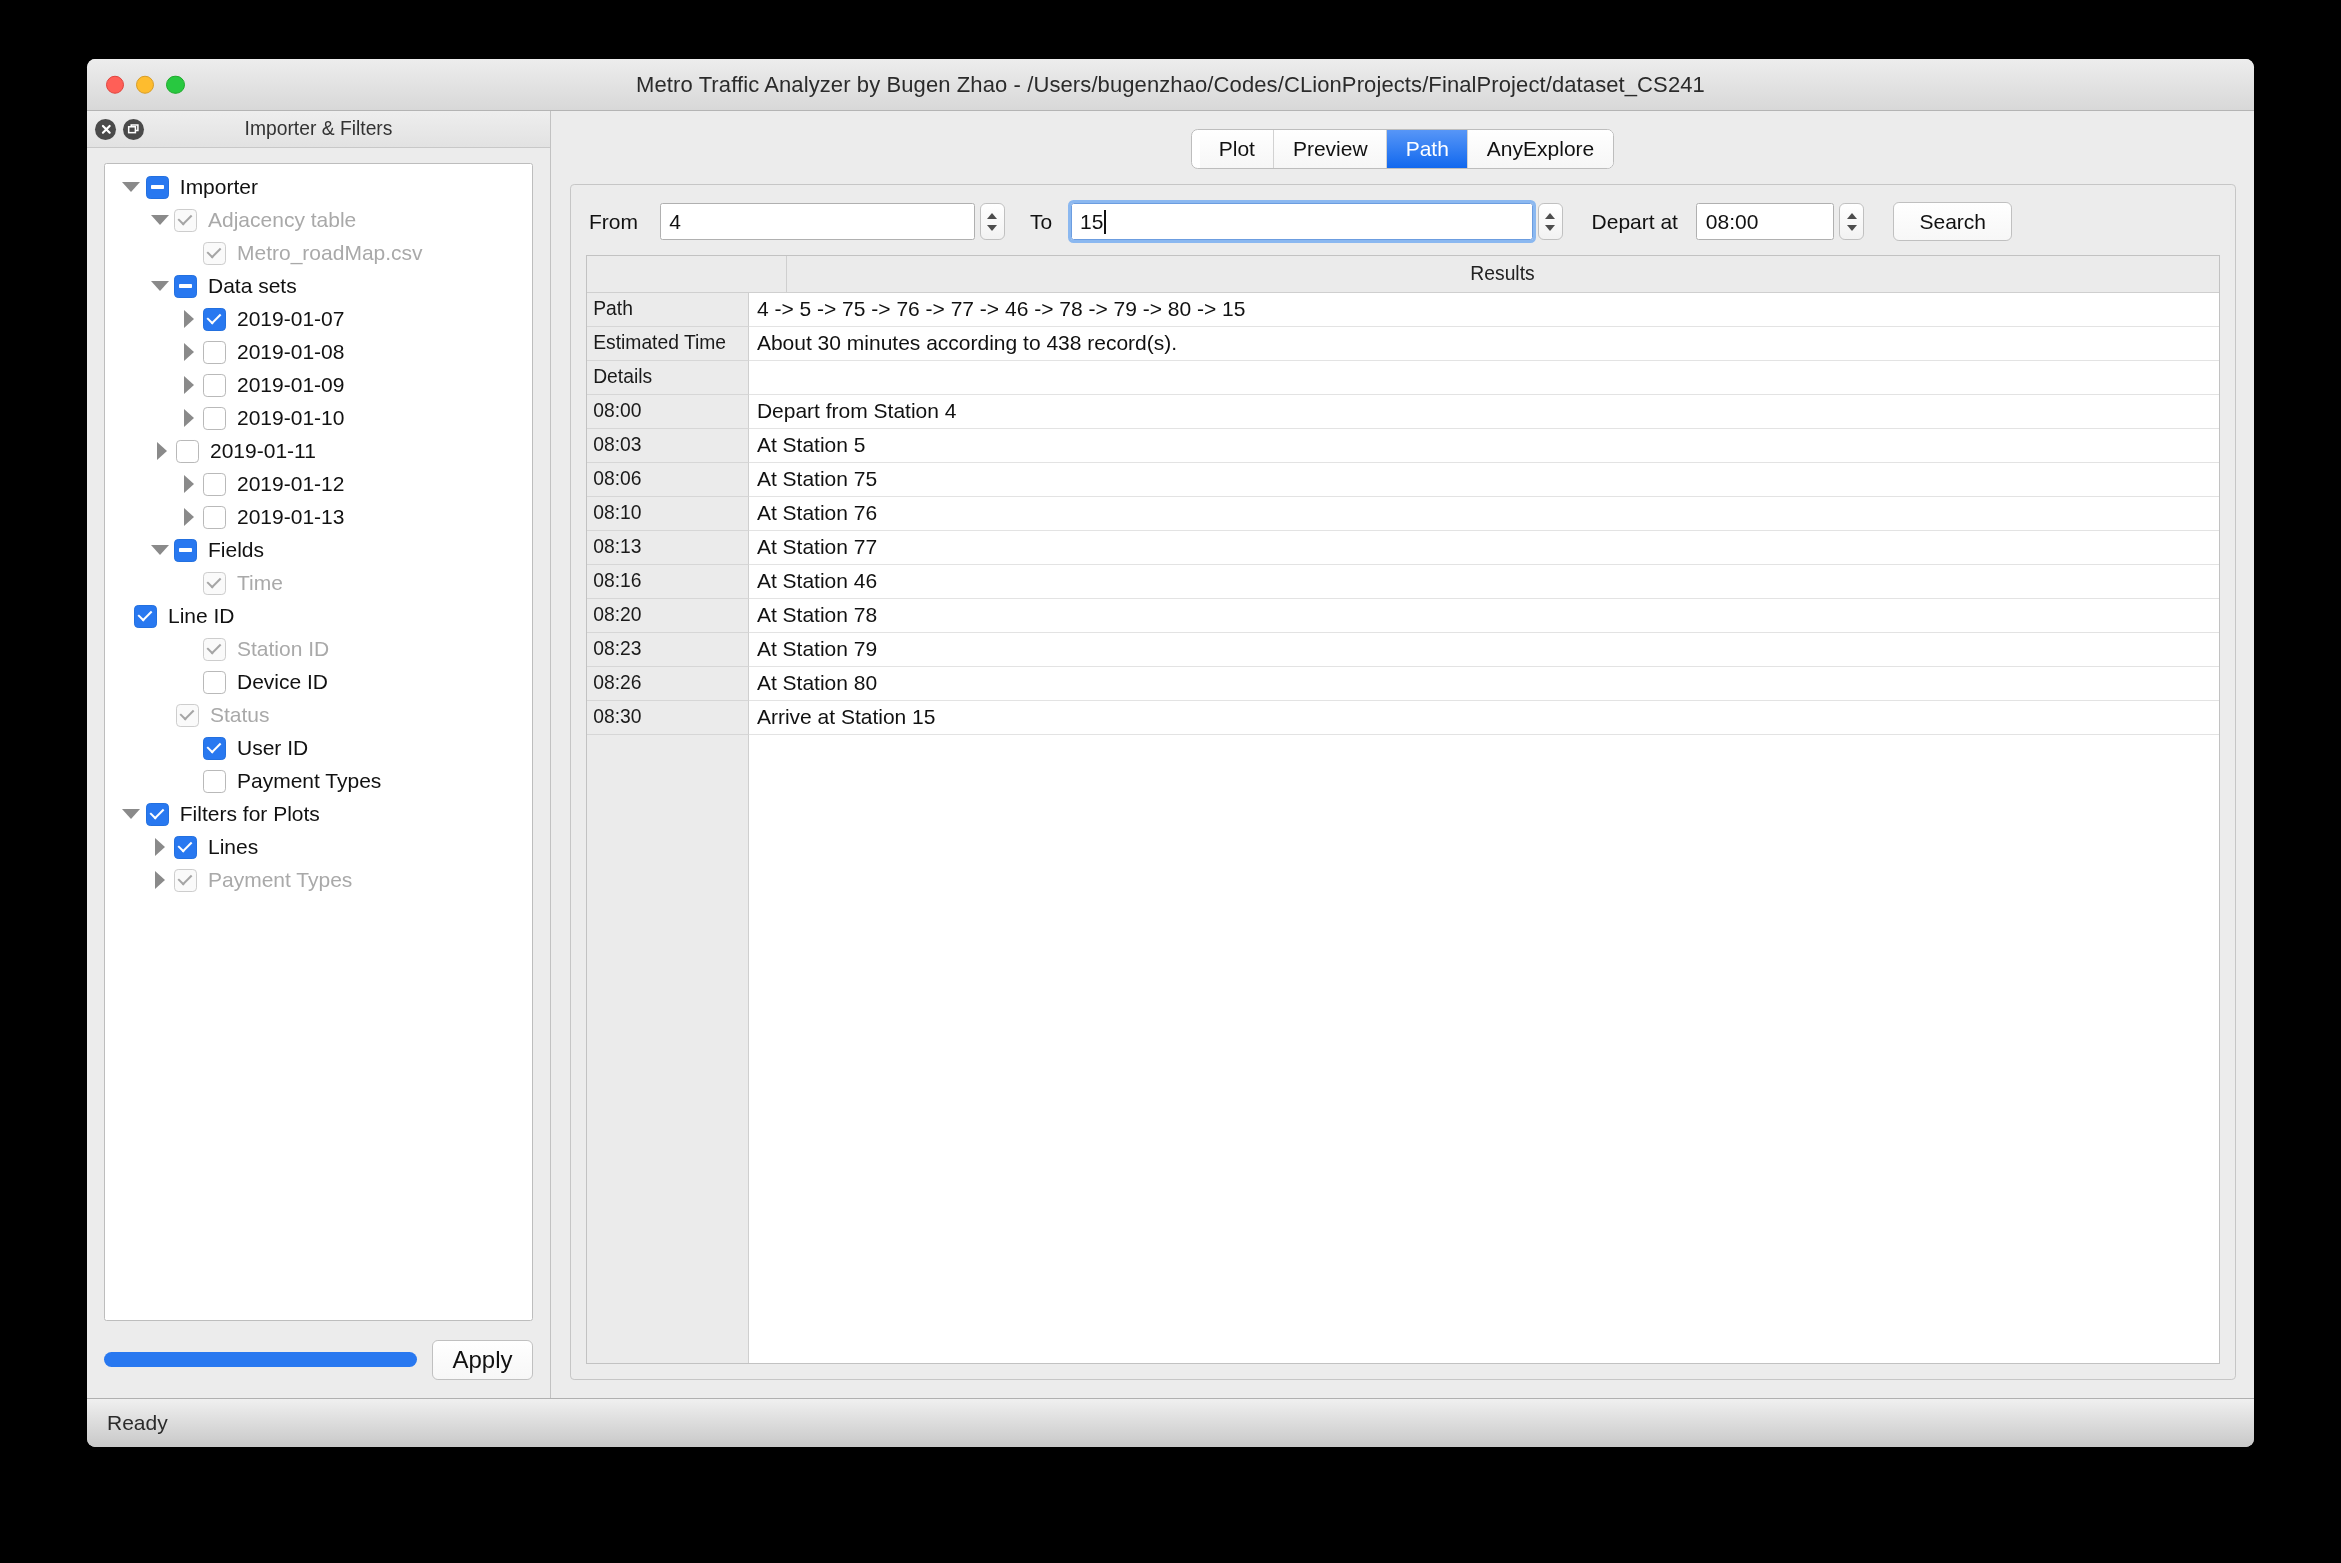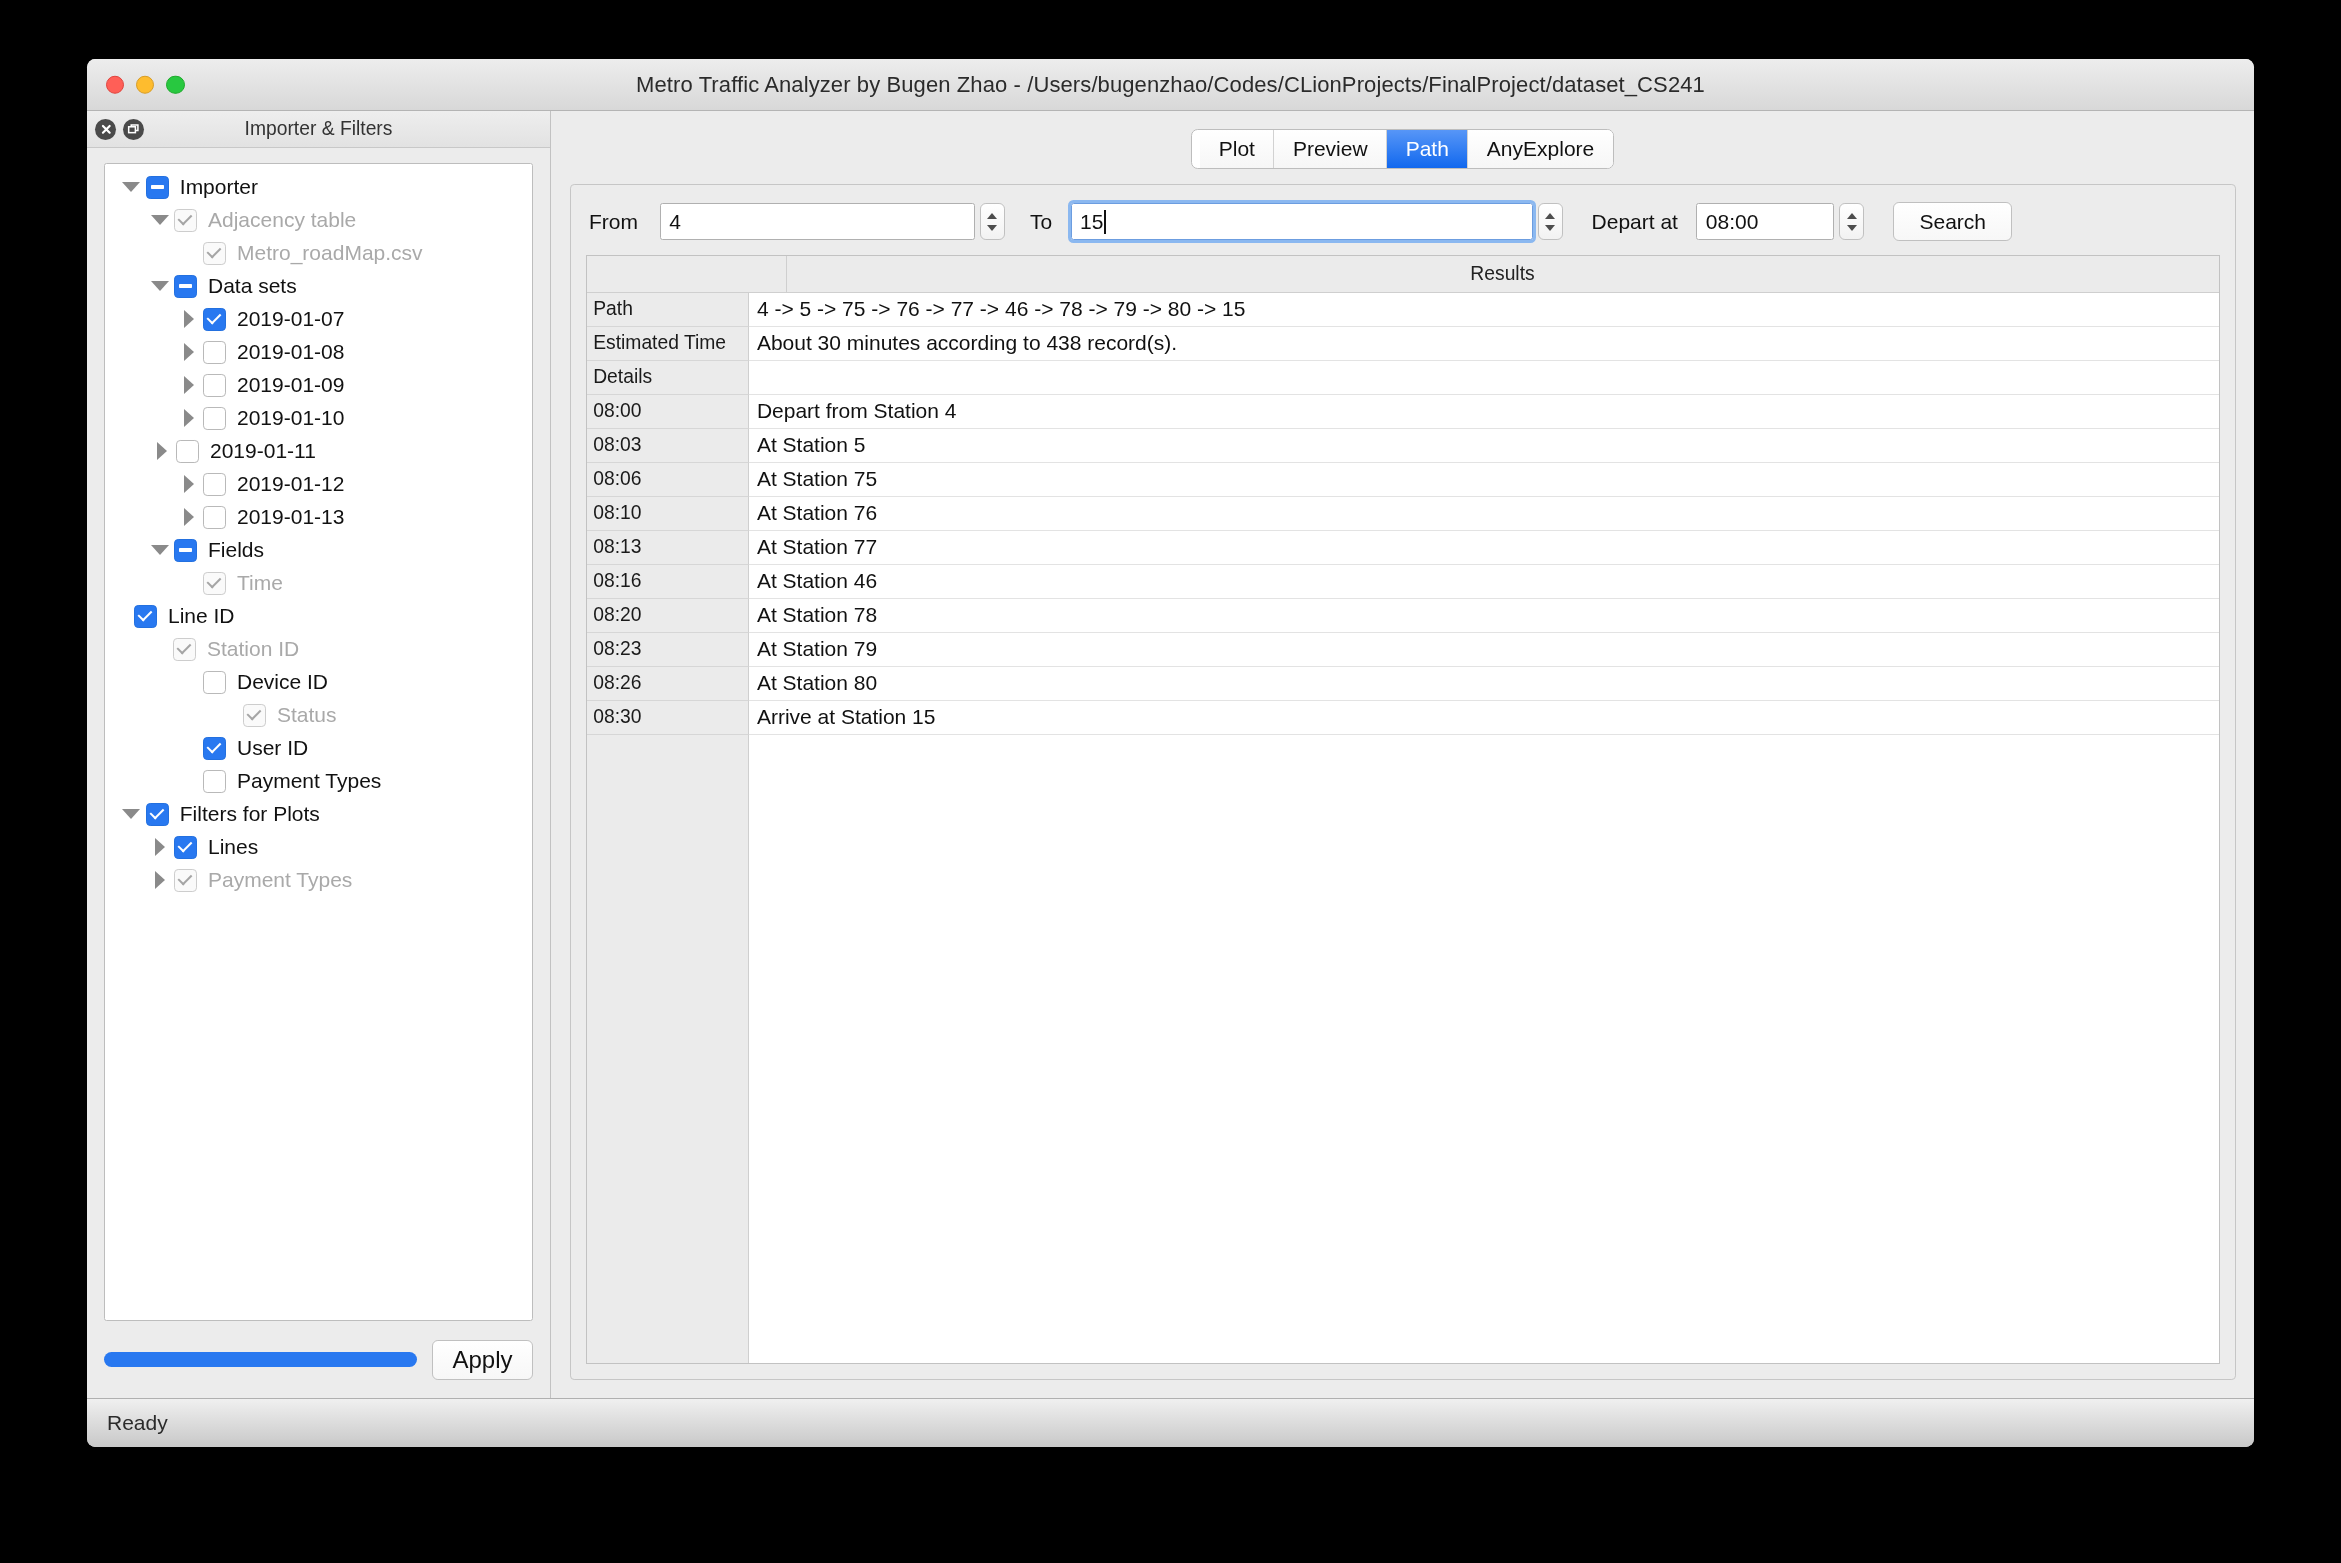--- a/index.html
+++ b/index.html
@@ -416,7 +416,7 @@
               </div>
               <div>Line ID</div>
             </div>
-            <div class="trow dim" style="padding-left: 39px; align-items: center;">
+            <div class="trow dim" style="padding-left: 69px; align-items: center;">
               <div class="tri empty">
                 <div class="right"></div>
               </div>

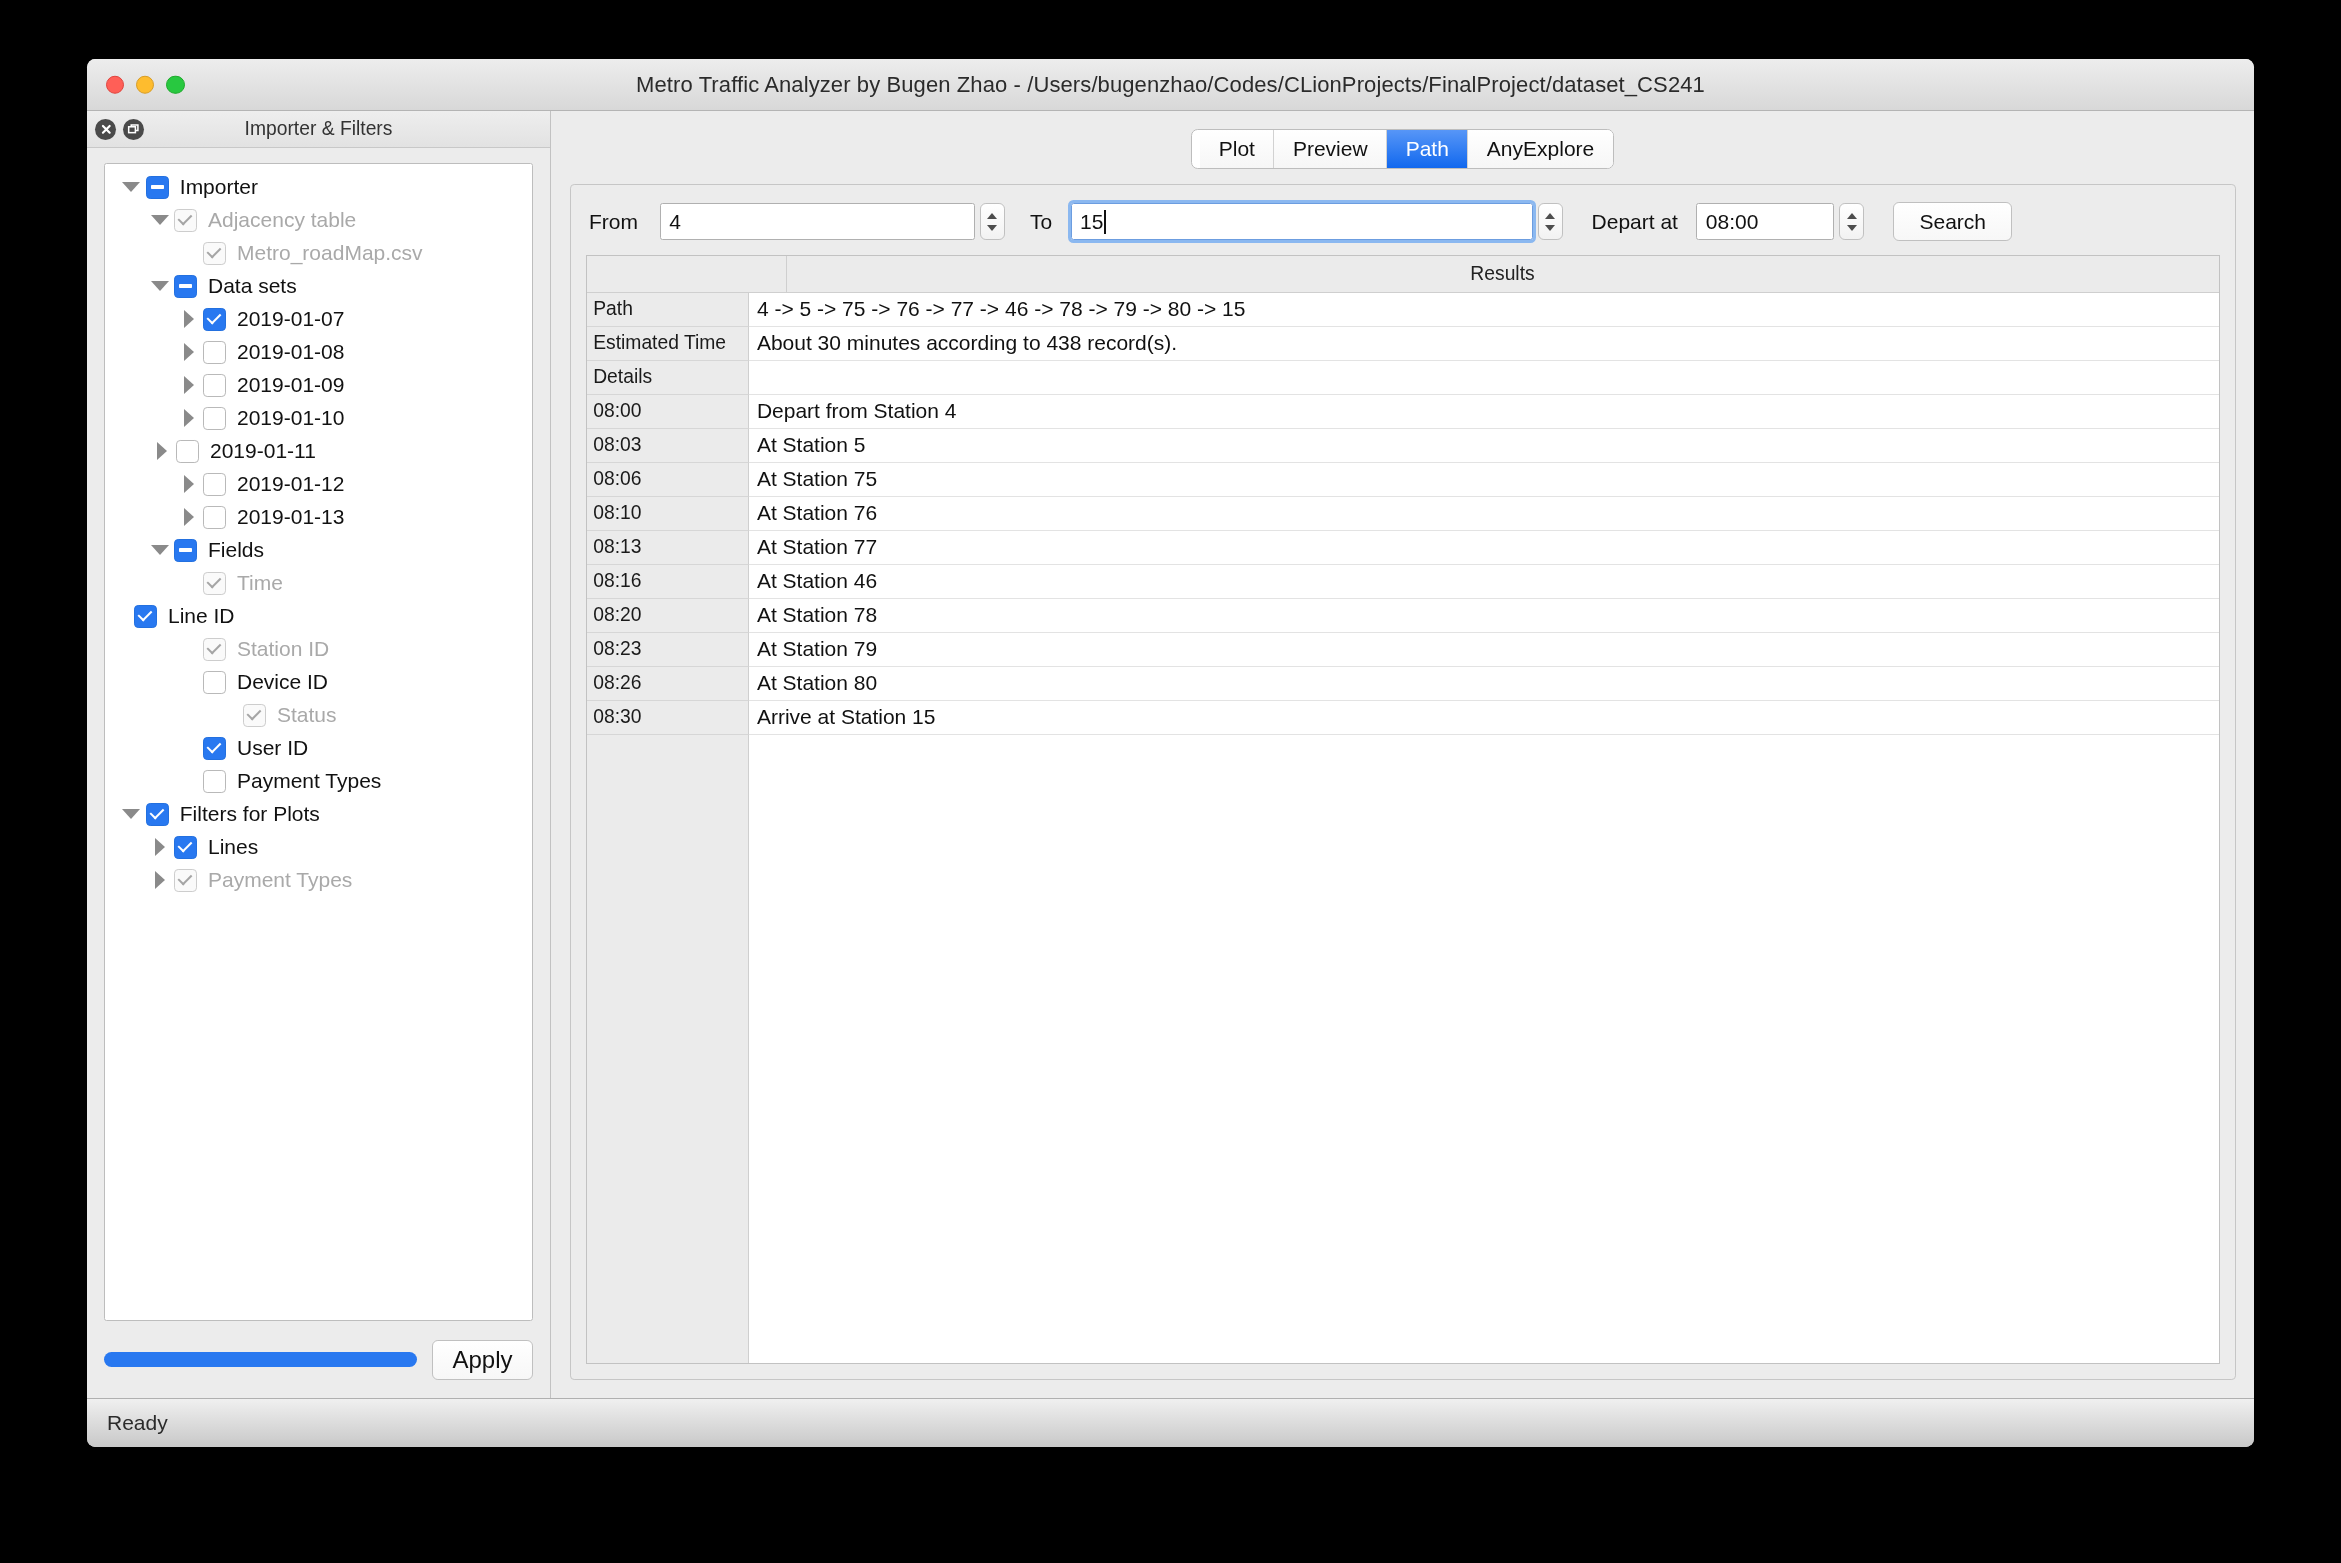--- a/index.html
+++ b/index.html
@@ -432,7 +432,7 @@
               <div class="cbx off"></div>
               <div>Device ID</div>
             </div>
-            <div class="trow dim" style="padding-left: 109px;">
+            <div class="trow dim" style="padding-left: 42px;">
               <div class="tri empty">
                 <div class="right"></div>
               </div>

